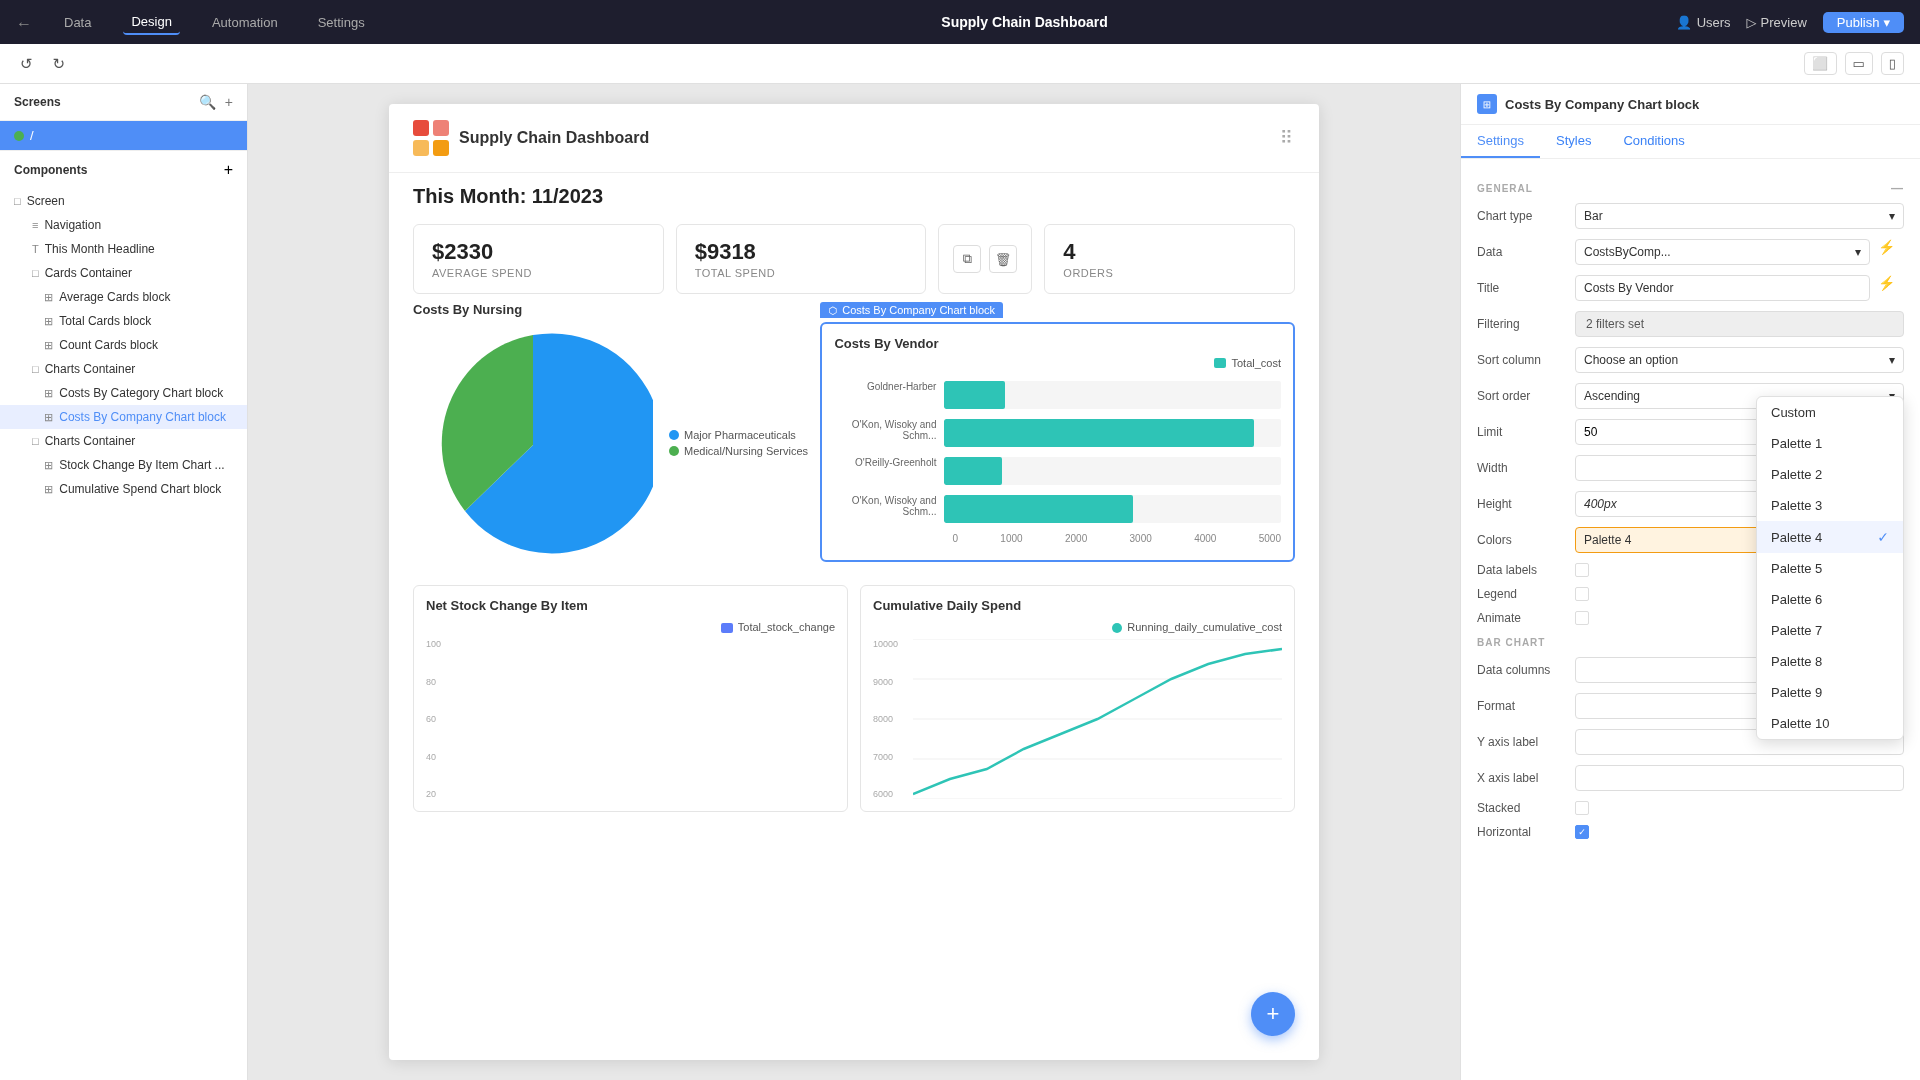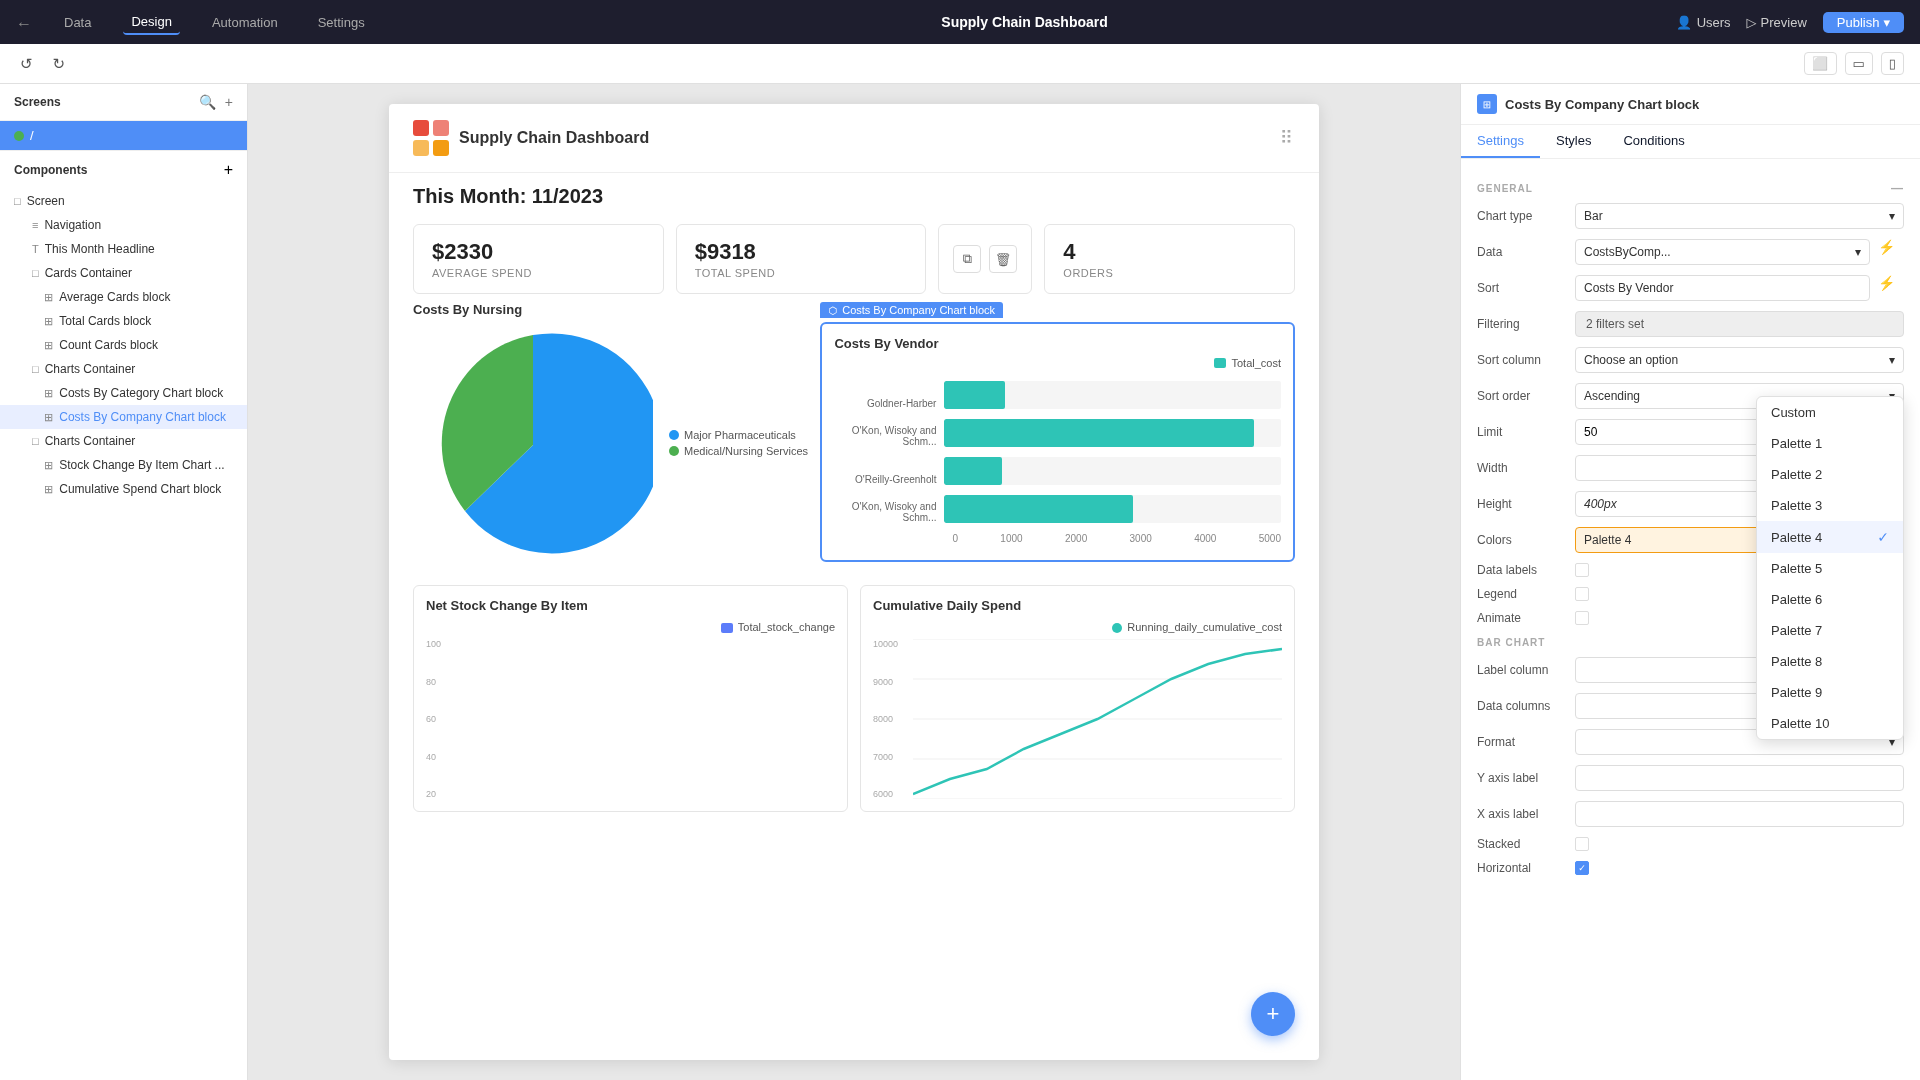--- a/index.html
+++ b/index.html
@@ -251,7 +251,7 @@
     .panel-icon { width: 20px; height: 20px; background: #4f8ef7; border-radius: 3px; display: flex; align-items: center; justify-content: center; color: #fff; font-size: 10px; flex-shrink: 0; }
     .panel-title { font-size: 13px; font-weight: 600; color: #333; }
     .panel-tabs { display: flex; border-bottom: 1px solid #eee; }
-    .panel-tab { padding: 8px 16px; font-size: 13px; color: #0f172a; cursor: pointer; border-bottom: 2px solid transparent; }
+    .panel-tab { padding: 8px 16px; font-size: 13px; color: #3b82f6; cursor: pointer; border-bottom: 2px solid transparent; }
     .panel-tab.active { color: #4f8ef7; border-bottom: 2px solid #4f8ef7; font-weight: 500; }
     .panel-content { flex: 1; overflow-y: auto; padding: 12px 16px; }
 

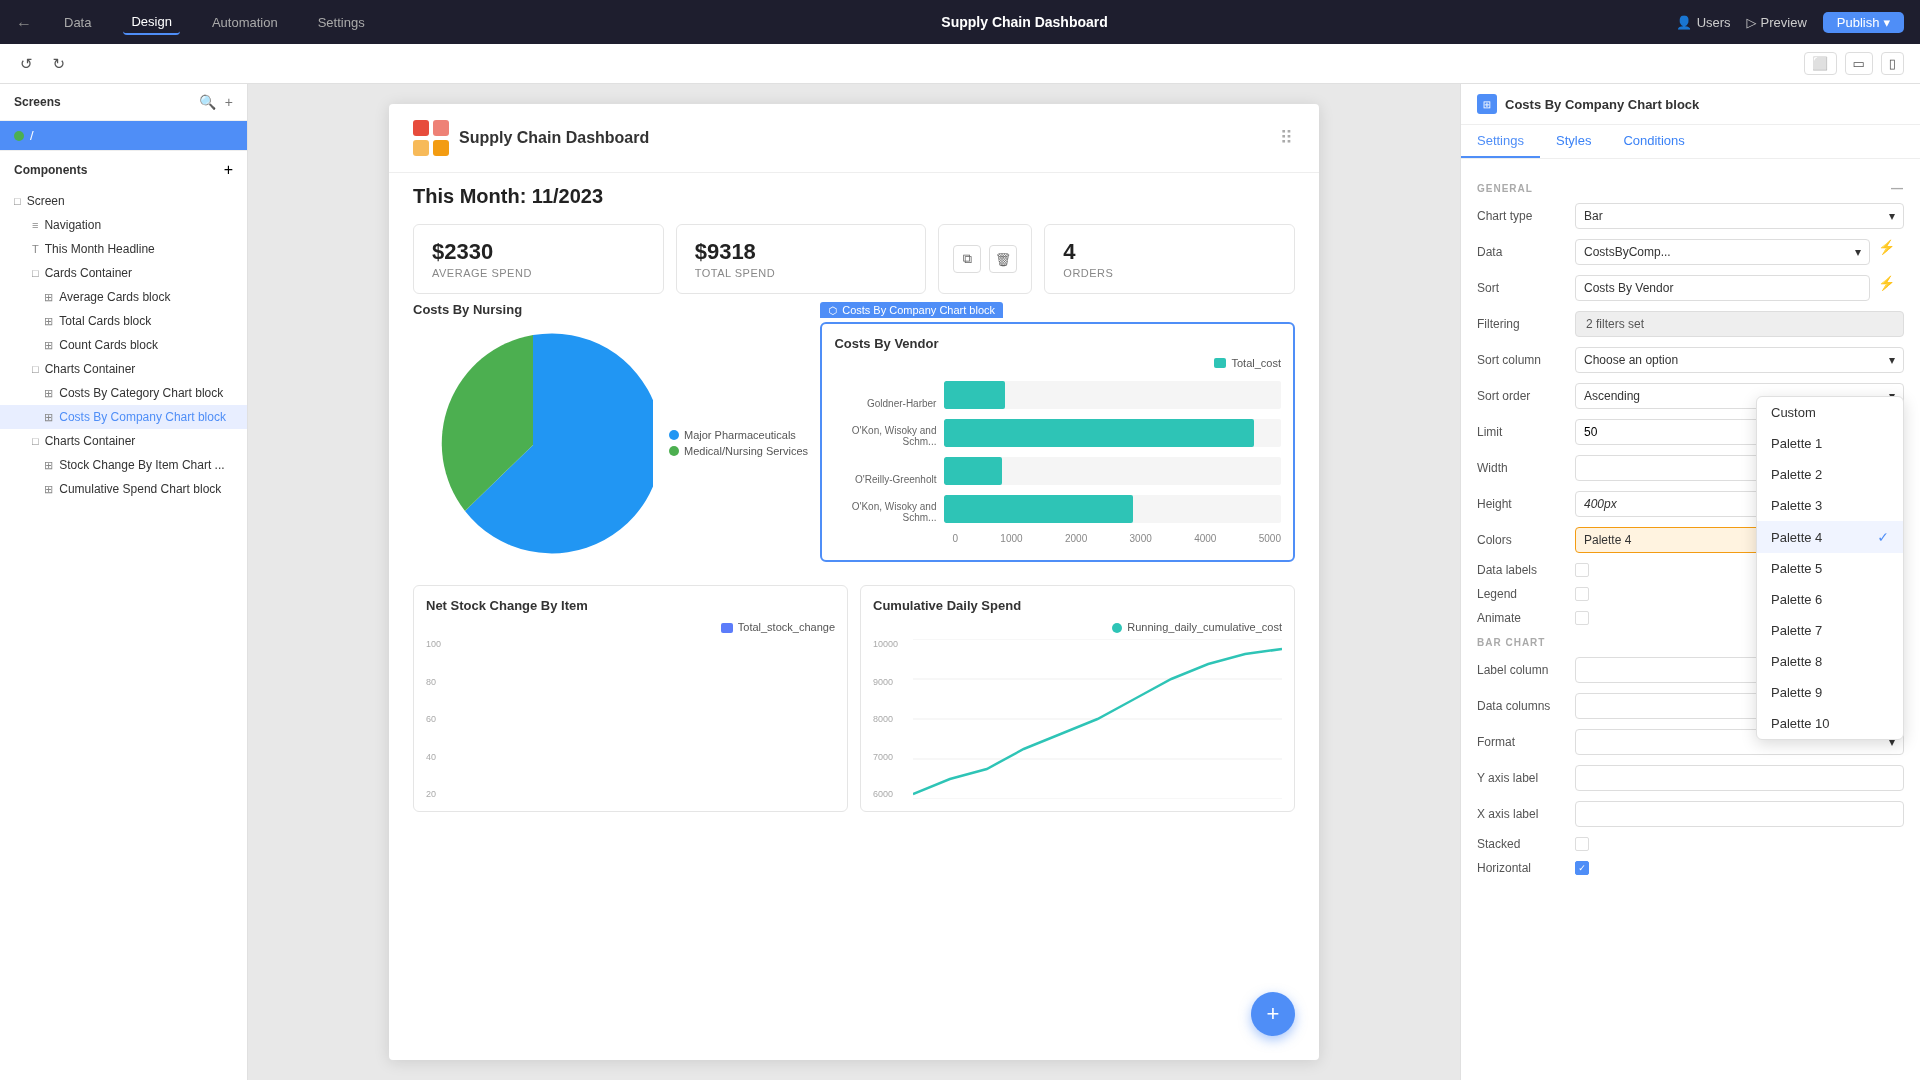--- a/index.html
+++ b/index.html
@@ -666,7 +666,7 @@
       </div>
 
       <div class="field-row">
-        <span class="field-label">Sort</span>
+        <span class="field-label">Title</span>
         <div class="field-control">
           <input class="text-input" type="text" value="Costs By Vendor" style="">
         </div>

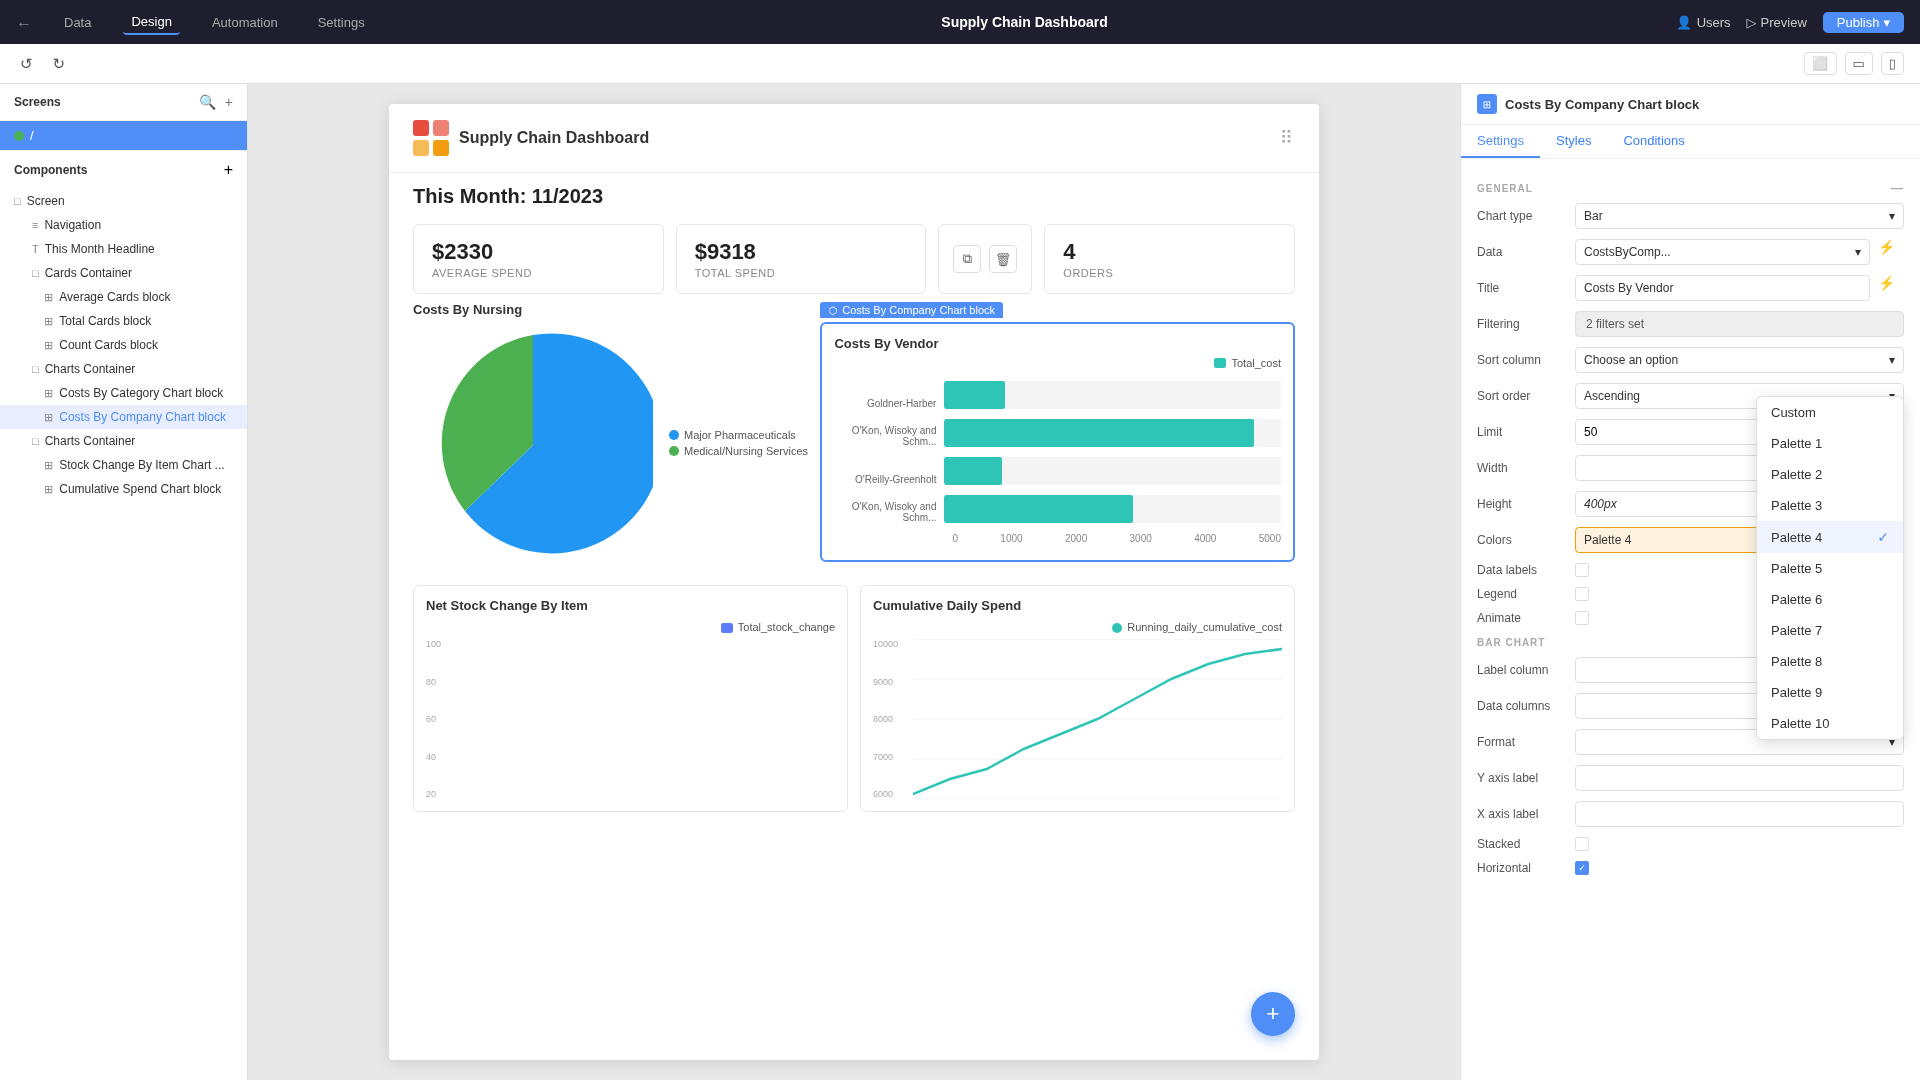--- a/index.html
+++ b/index.html
@@ -190,7 +190,7 @@
 
     
     .bar-chart-container { padding: 4px 0; }
-    .bar-row { display: flex; align-items: flex-end; margin-bottom: 10px; }
+    .bar-row { display: flex; align-items: flex-start; margin-bottom: 10px; }
     .bar-label { width: 110px; font-size: 10px; color: #666; text-align: right; padding-right: 8px; flex-shrink: 0; }
     .bar-track { flex: 1; height: 28px; background: #f5f5f5; position: relative; border-radius: 2px; overflow: hidden; }
     .bar-fill { height: 100%; background: #2ec4b6; border-radius: 2px; }

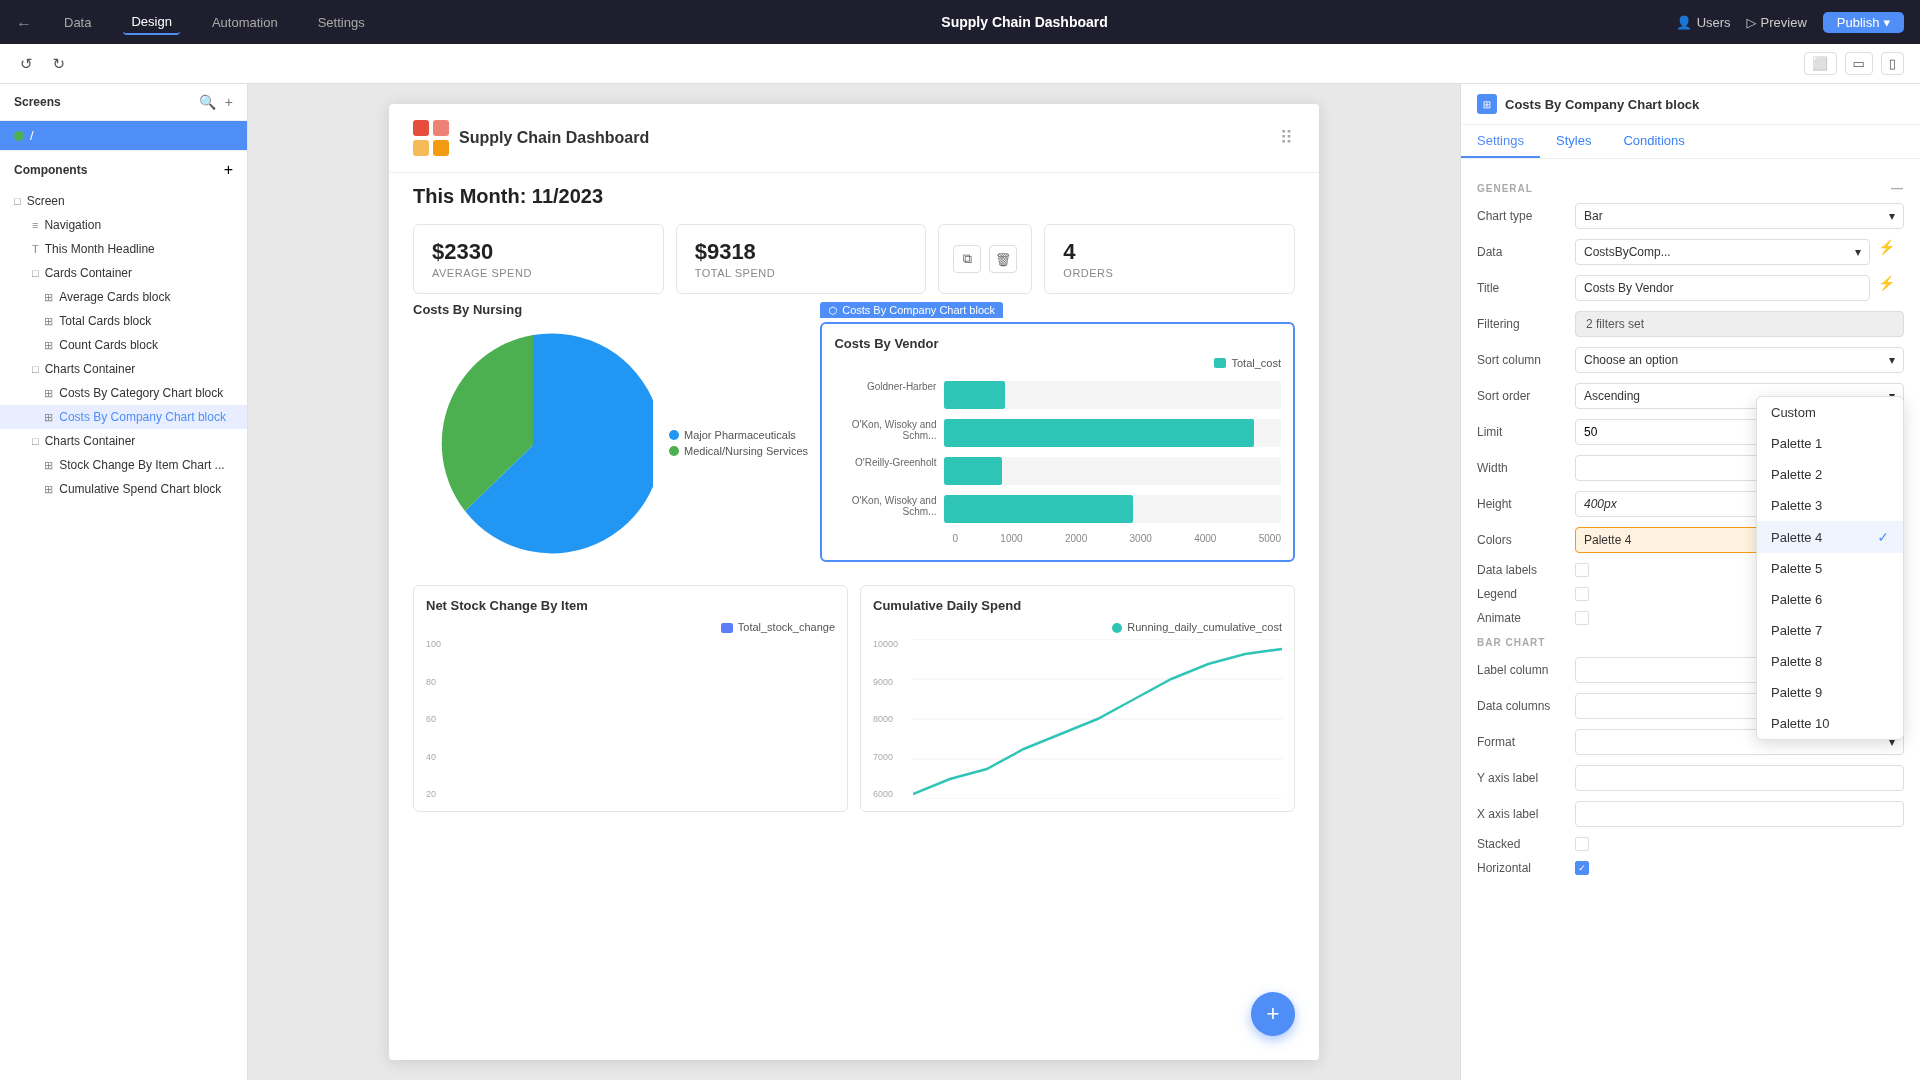--- a/index.html
+++ b/index.html
@@ -755,8 +755,9 @@
         <span class="collapse-icon">—</span>
       </div>
 
-      <div class="field-row">
-        <span class="field-label">Label column</span>
+
+      <div class="field-row">
+        <span class="field-label">Data columns</span>
         <div class="field-control">
           <div class="select-control">
             <span></span>
@@ -766,7 +767,7 @@
       </div>
 
       <div class="field-row">
-        <span class="field-label">Data columns</span>
+        <span class="field-label">Format</span>
         <div class="field-control">
           <div class="select-control">
             <span></span>
@@ -776,16 +777,6 @@
       </div>
 
       <div class="field-row">
-        <span class="field-label">Format</span>
-        <div class="field-control">
-          <div class="select-control">
-            <span></span>
-            <span>▾</span>
-          </div>
-        </div>
-      </div>
-
-      <div class="field-row">
         <span class="field-label">Y axis label</span>
         <div class="field-control">
           <input class="text-input" type="text" style="width: 100%; padding: 5px 8px; border: 1px solid rgb(221, 221, 221); border-radius: 4px; font-size: 12px;">

